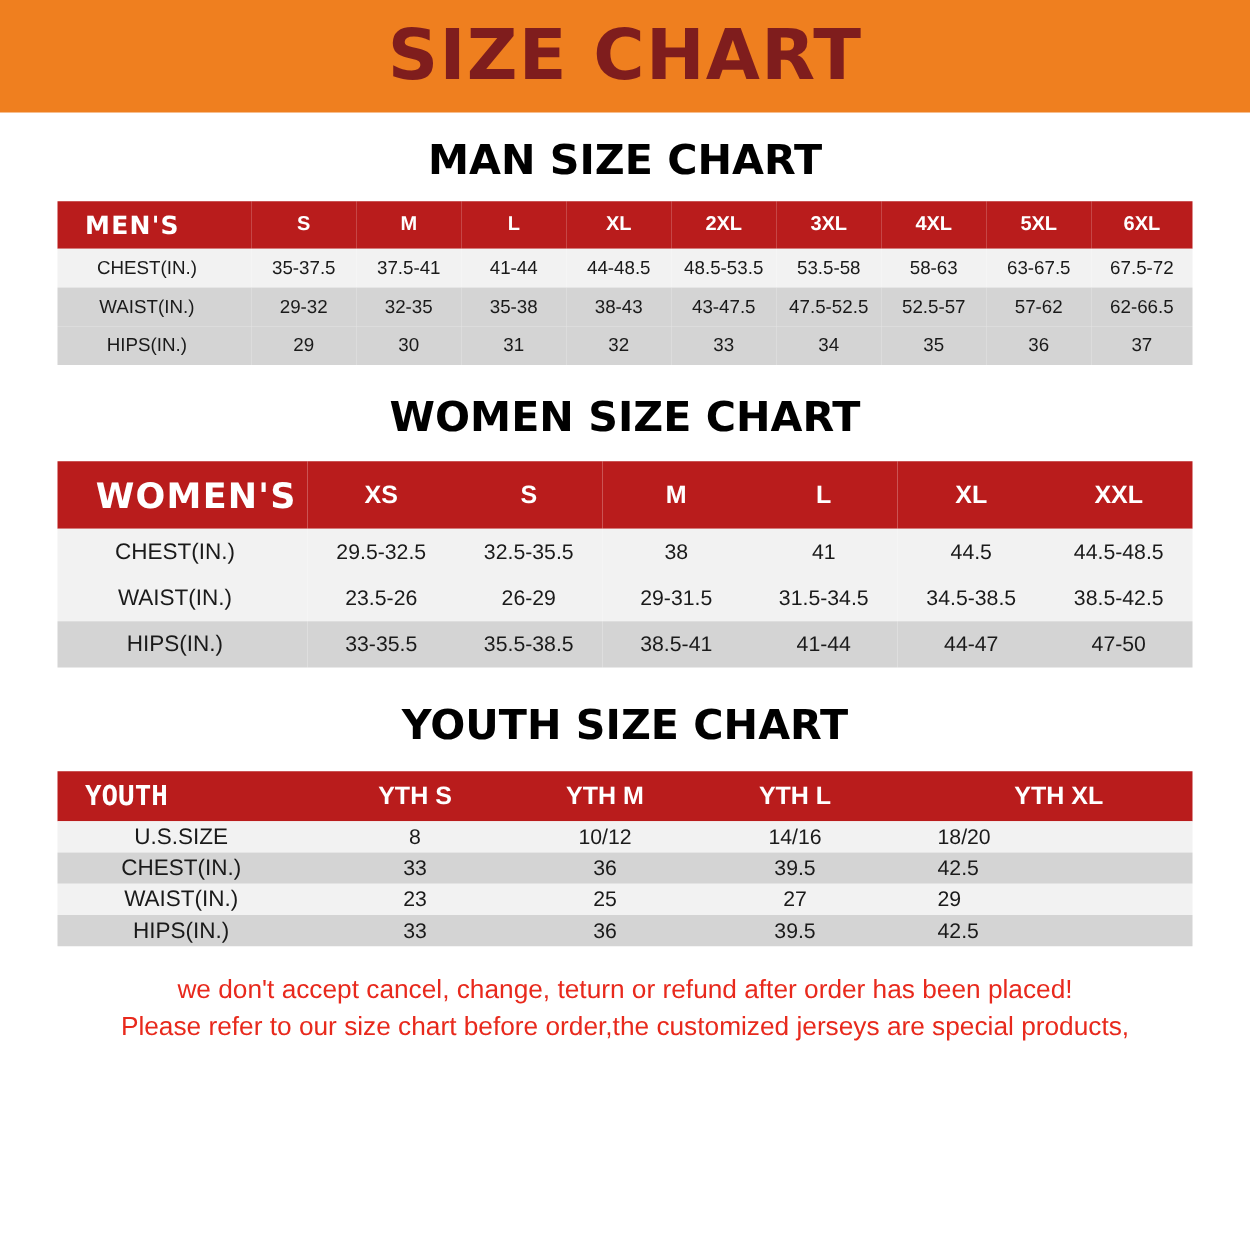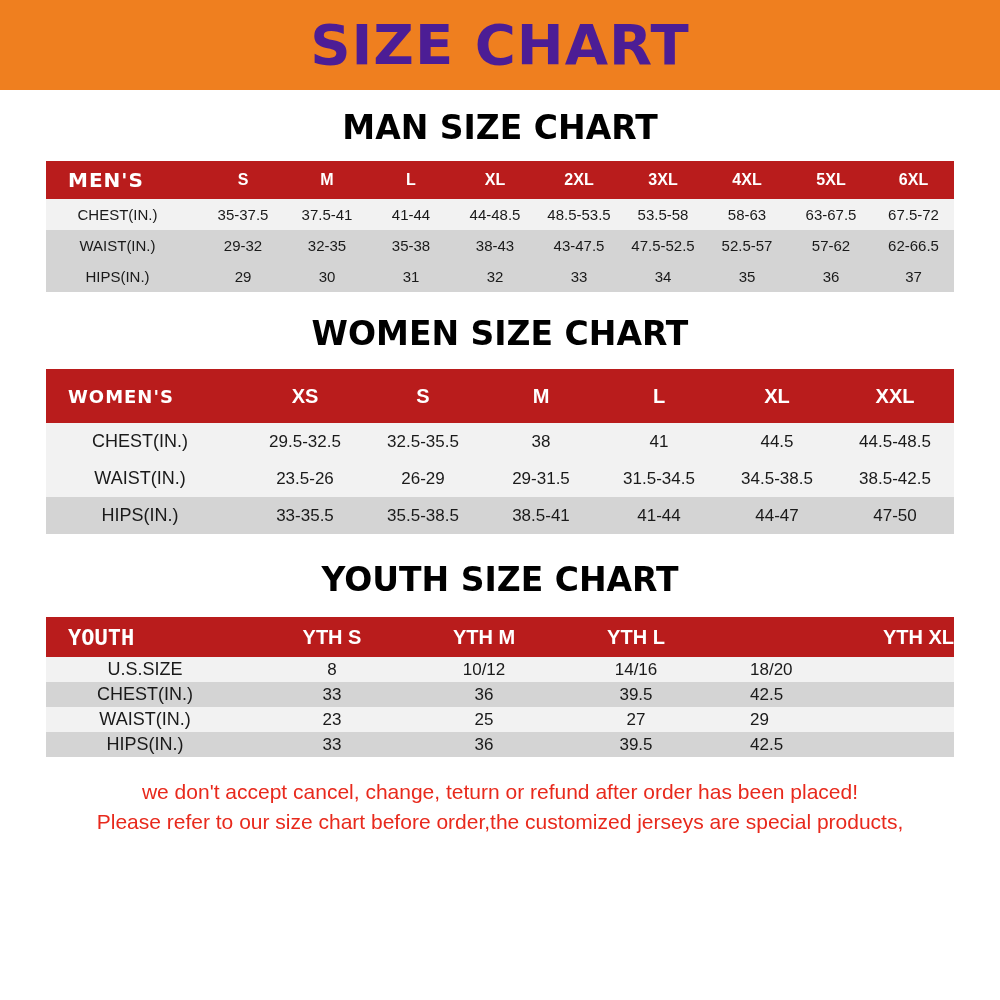--- a/index.html
+++ b/index.html
@@ -34,7 +34,7 @@
     font-weight: bold;
     font-size: 56px;
     letter-spacing: 1px;
-    color: #4c1d95;
+    color: #7f1d1d;
     line-height: 1;
   }
   

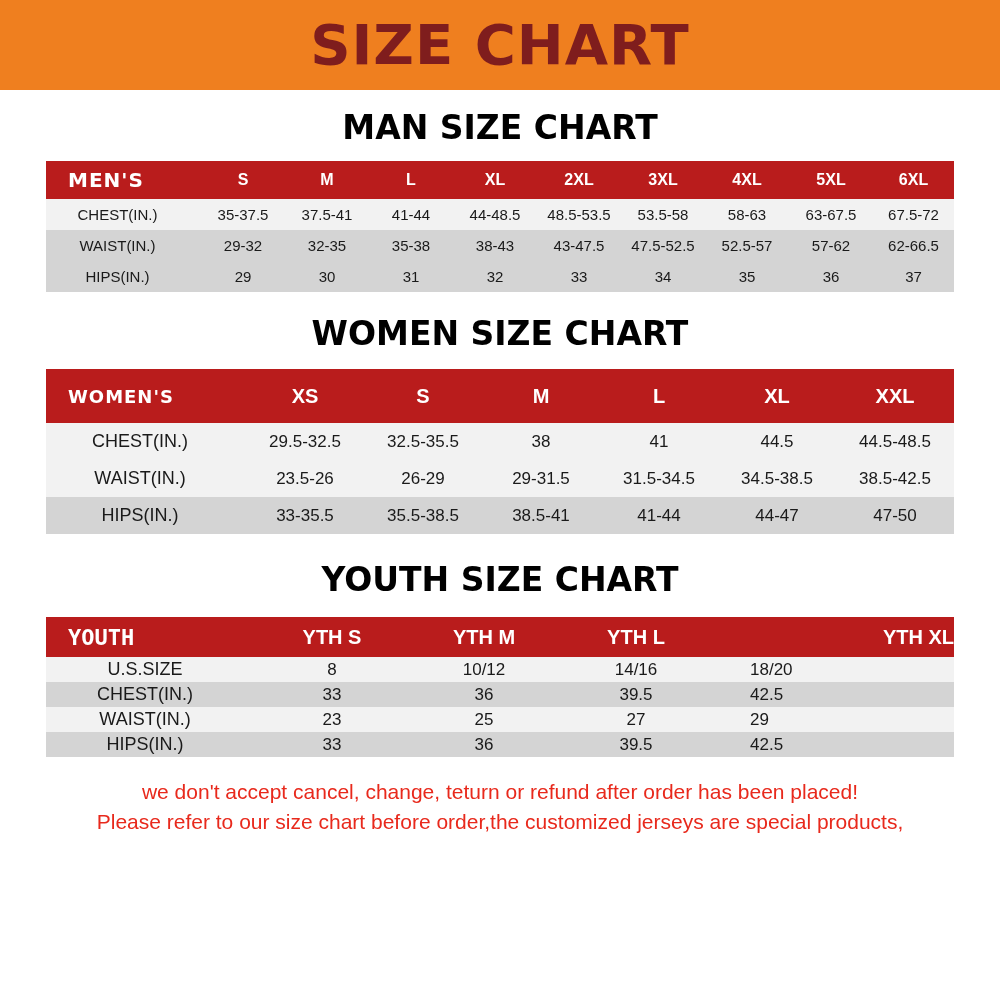--- a/index.html
+++ b/index.html
@@ -99,7 +99,7 @@
 
   
   #women-table thead th { height: 54px; font-size: 20px; }
-  #women-table thead th.row-head { font-size: 18px; }
+  #women-table thead th.row-head { font-size: 28px; text-align: center; }
   #women-table tbody td { height: 37px; font-size: 17px; }
   #women-table tbody td.row-head { width: 200px; font-size: 18px; }
 

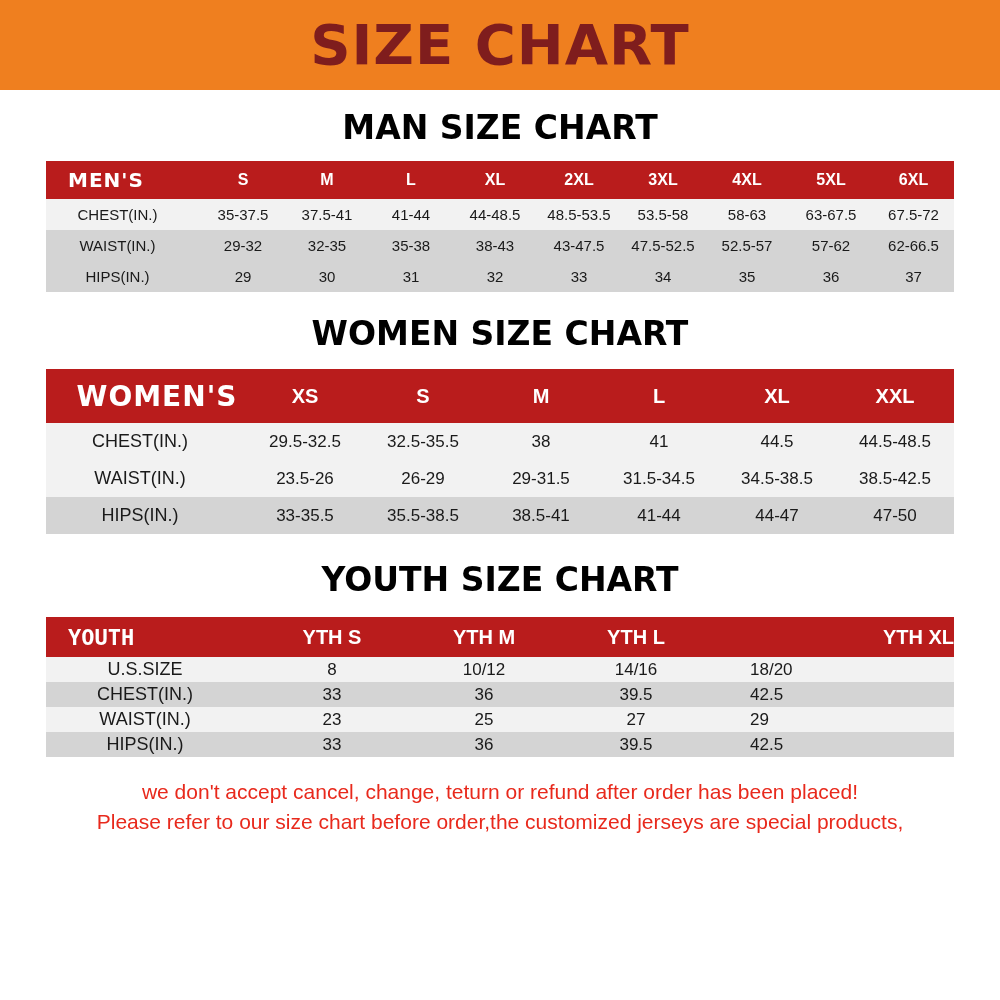--- a/index.html
+++ b/index.html
@@ -266,7 +266,7 @@
         <th>YTH S</th>
         <th>YTH M</th>
         <th>YTH L</th>
-        <th style="text-align:right;padding-left:28px">YTH XL</th>
+        <th style="text-align:center;padding-left:28px">YTH XL</th>
       </tr>
     </thead>
     <tbody>

